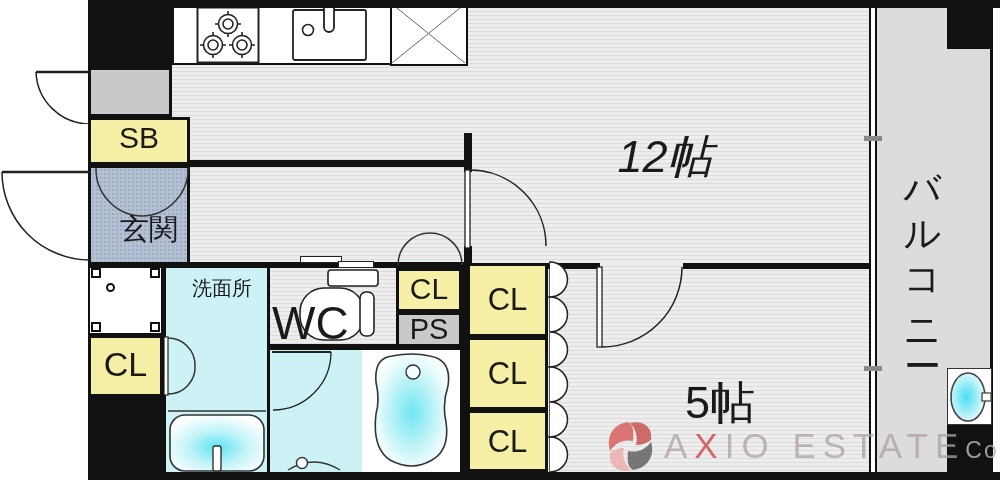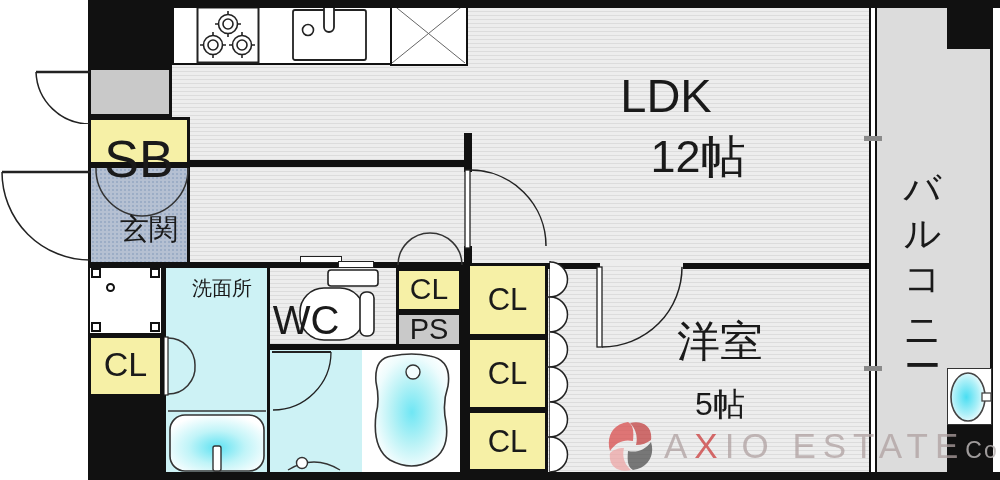--- a/index.html
+++ b/index.html
@@ -191,7 +191,6 @@
     <rect x="33" y="23" width="9" height="8" fill="#fff" stroke="#444" stroke-width="1.3"></rect>
   </svg>
 
-  <div class="abs lbl" style="left:560px;top:72px;width:212px;font-size:47px;">LDK</div>
   <div class="abs lbl" style="left:592px;top:134px;width:212px;font-size:45px;">12帖</div>
   <div class="abs lbl" style="left:636px;top:320px;width:168px;font-size:43px;">洋室</div>
   <div class="abs lbl" style="left:636px;top:380px;width:168px;font-size:32px;margin-top:8px;">5帖</div>

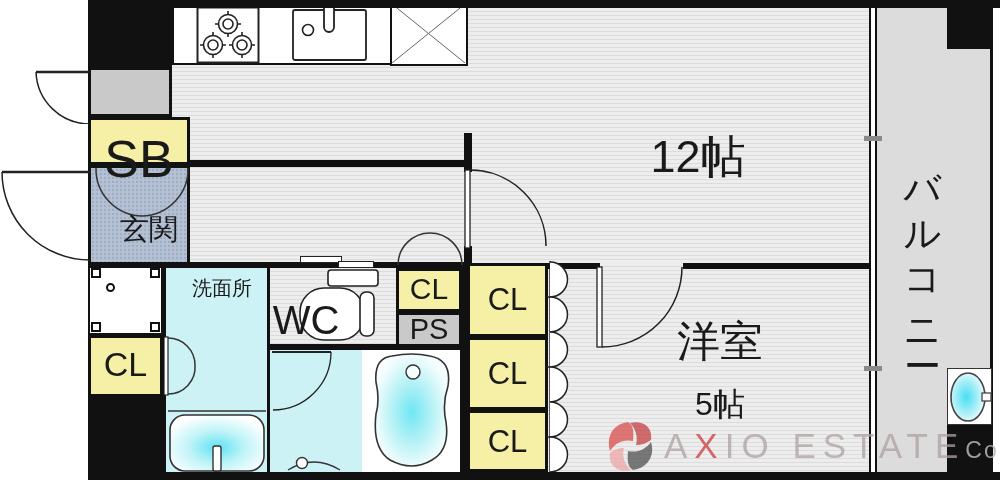--- a/index.html
+++ b/index.html
@@ -196,7 +196,7 @@
   <div class="abs lbl" style="left:636px;top:380px;width:168px;font-size:32px;margin-top:8px;">5帖</div>
   <div class="abs lbl vtext" style="left:904px;top:86px;height:330px;font-size:37px;">バルコニー</div>
   <div class="abs lbl" style="left:88px;top:215px;width:122px;font-size:29px;">玄関</div>
-  <div class="abs lbl" style="left:88px;top:133px;width:102px;font-size:52px;">SB</div>
+  <div class="abs lbl" style="left:88px;top:123px;width:102px;font-size:30px;">SB</div>
   <div class="abs lbl" style="left:166px;top:278px;width:112px;font-size:20px;">洗面所</div>
   <div class="abs lbl" style="left:272px;top:300px;width:68px;font-size:40px;">WC</div>
   <div class="abs lbl" style="left:88px;top:347px;width:75px;font-size:34px;">CL</div>

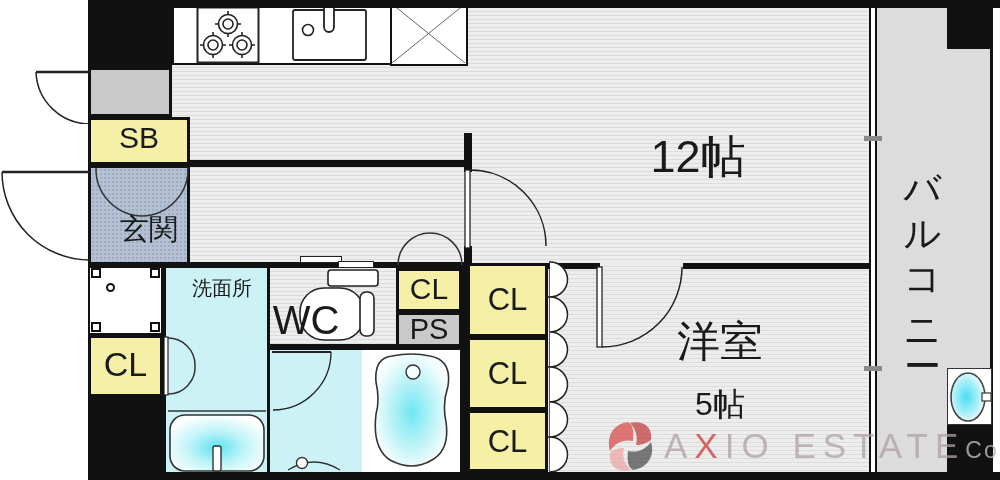--- a/index.html
+++ b/index.html
@@ -191,7 +191,7 @@
     <rect x="33" y="23" width="9" height="8" fill="#fff" stroke="#444" stroke-width="1.3"></rect>
   </svg>
 
-  <div class="abs lbl" style="left:592px;top:134px;width:212px;font-size:45px;">12帖</div>
+  <div class="abs lbl" style="left:559px;top:134px;width:212px;font-size:45px;font-style:italic;">12帖</div>
   <div class="abs lbl" style="left:636px;top:320px;width:168px;font-size:43px;">洋室</div>
   <div class="abs lbl" style="left:636px;top:380px;width:168px;font-size:32px;margin-top:8px;">5帖</div>
   <div class="abs lbl vtext" style="left:904px;top:86px;height:330px;font-size:37px;">バルコニー</div>

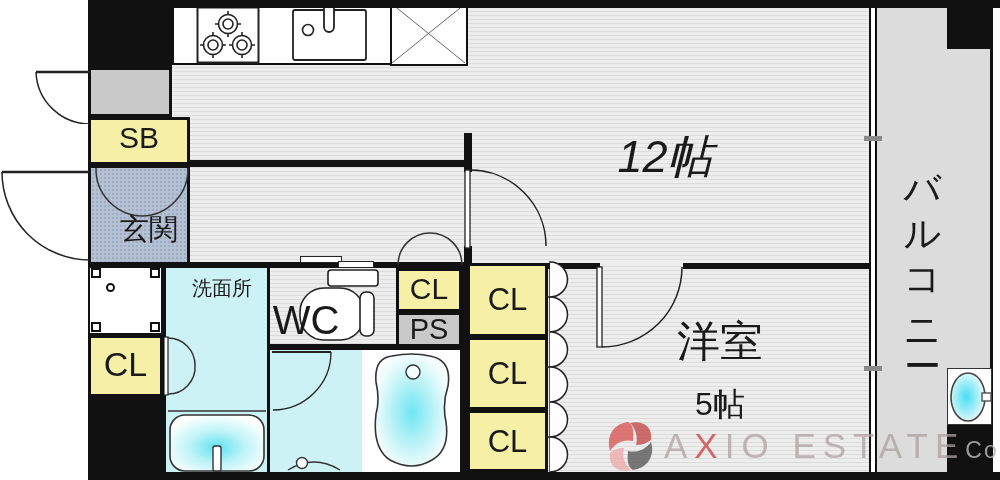--- a/index.html
+++ b/index.html
@@ -198,7 +198,7 @@
   <div class="abs lbl" style="left:88px;top:215px;width:122px;font-size:29px;">玄関</div>
   <div class="abs lbl" style="left:88px;top:123px;width:102px;font-size:30px;">SB</div>
   <div class="abs lbl" style="left:166px;top:278px;width:112px;font-size:20px;">洗面所</div>
-  <div class="abs lbl" style="left:272px;top:300px;width:68px;font-size:40px;">WC</div>
+  <div class="abs lbl" style="left:272px;top:300px;width:68px;font-size:46px;">WC</div>
   <div class="abs lbl" style="left:88px;top:347px;width:75px;font-size:34px;">CL</div>
   <div class="abs lbl" style="left:396px;top:274px;width:66px;font-size:30px;">CL</div>
   <div class="abs lbl" style="left:396px;top:315px;width:66px;font-size:29px;">PS</div>

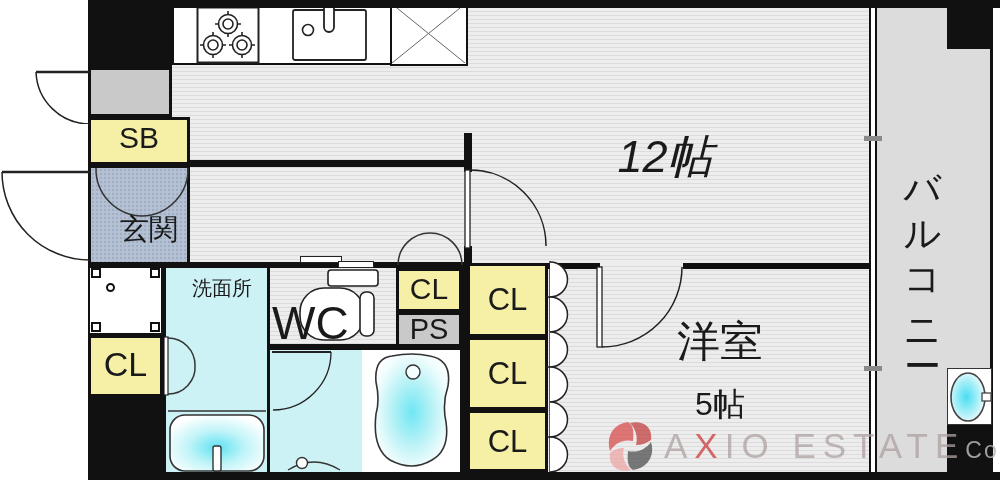--- a/index.html
+++ b/index.html
@@ -192,7 +192,6 @@
   </svg>
 
   <div class="abs lbl" style="left:559px;top:134px;width:212px;font-size:45px;font-style:italic;">12帖</div>
-  <div class="abs lbl" style="left:636px;top:320px;width:168px;font-size:43px;">洋室</div>
   <div class="abs lbl" style="left:636px;top:380px;width:168px;font-size:32px;margin-top:8px;">5帖</div>
   <div class="abs lbl vtext" style="left:904px;top:86px;height:330px;font-size:37px;">バルコニー</div>
   <div class="abs lbl" style="left:88px;top:215px;width:122px;font-size:29px;">玄関</div>

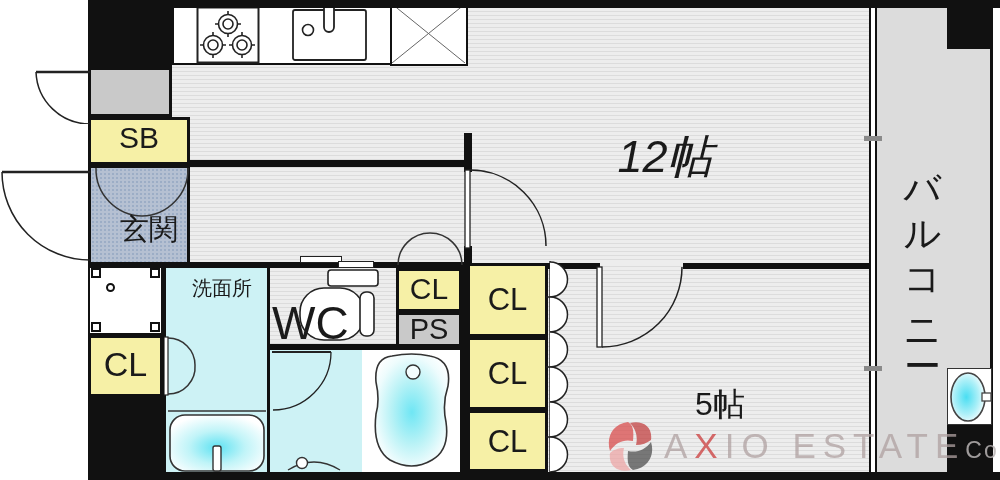--- a/index.html
+++ b/index.html
@@ -192,7 +192,7 @@
   </svg>
 
   <div class="abs lbl" style="left:559px;top:134px;width:212px;font-size:45px;font-style:italic;">12帖</div>
-  <div class="abs lbl" style="left:636px;top:380px;width:168px;font-size:32px;margin-top:8px;">5帖</div>
+  <div class="abs lbl" style="left:636px;top:380px;width:168px;font-size:45px;">5帖</div>
   <div class="abs lbl vtext" style="left:904px;top:86px;height:330px;font-size:37px;">バルコニー</div>
   <div class="abs lbl" style="left:88px;top:215px;width:122px;font-size:29px;">玄関</div>
   <div class="abs lbl" style="left:88px;top:123px;width:102px;font-size:30px;">SB</div>

